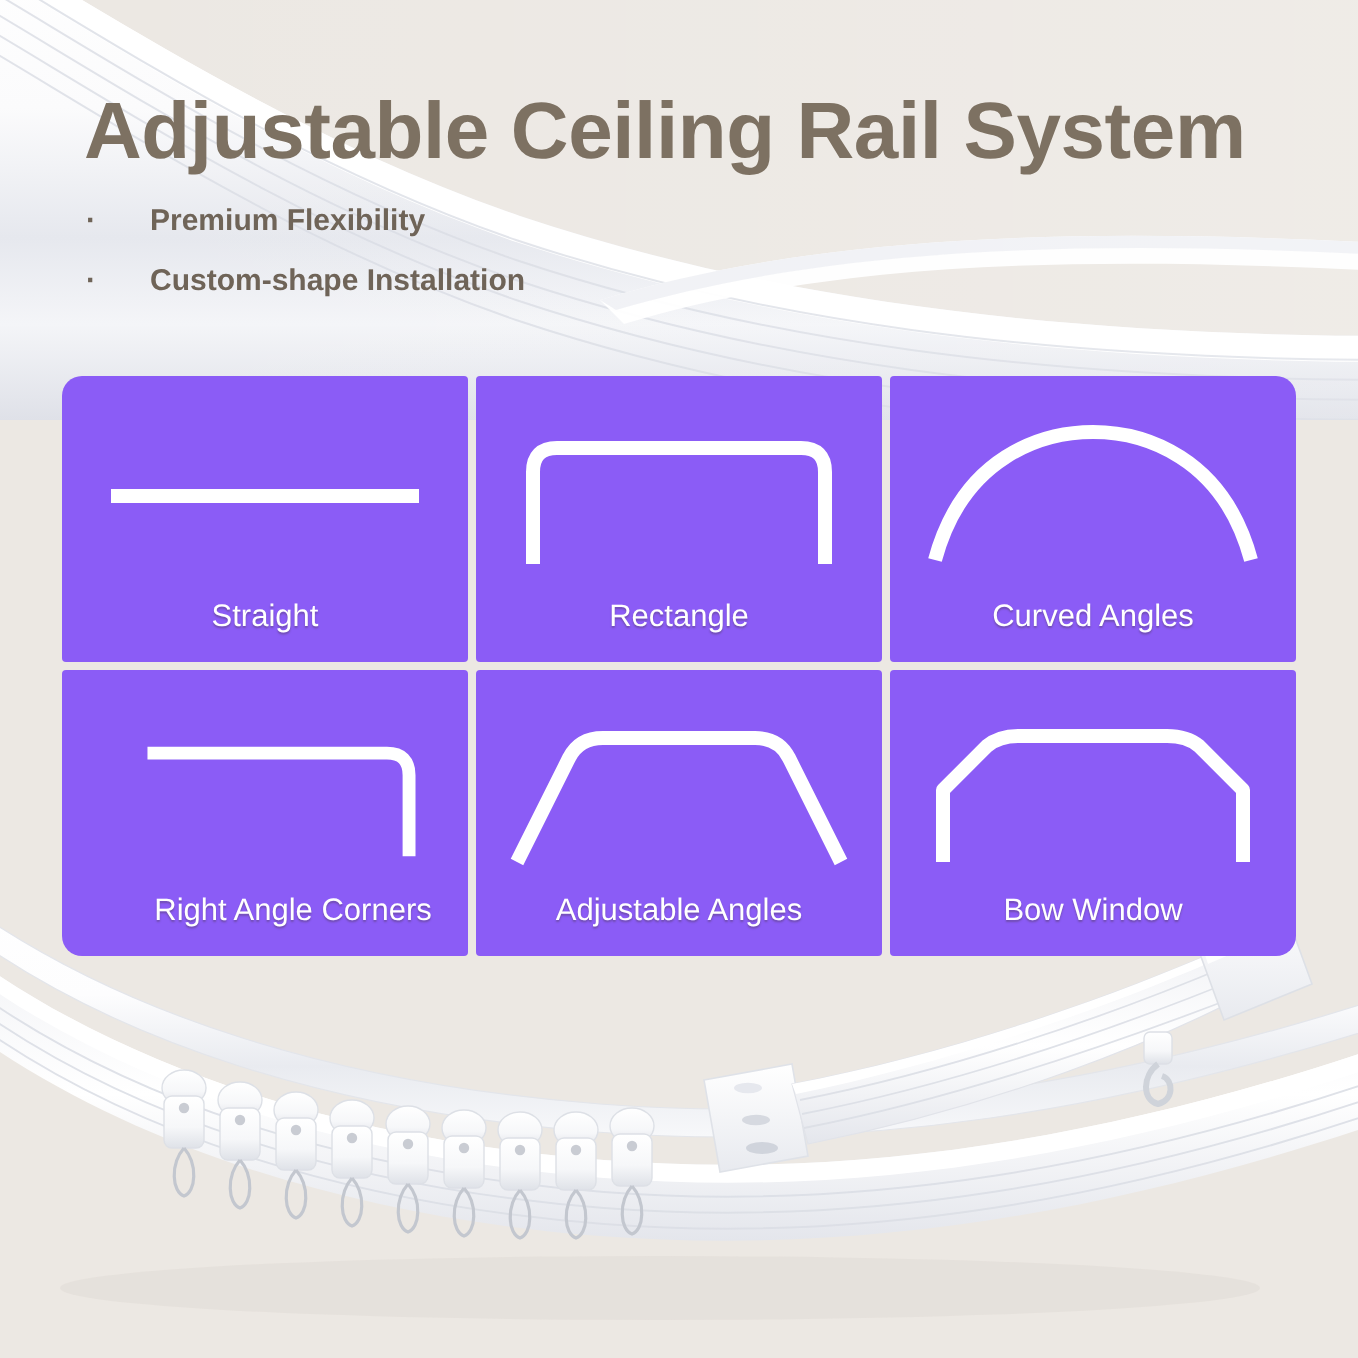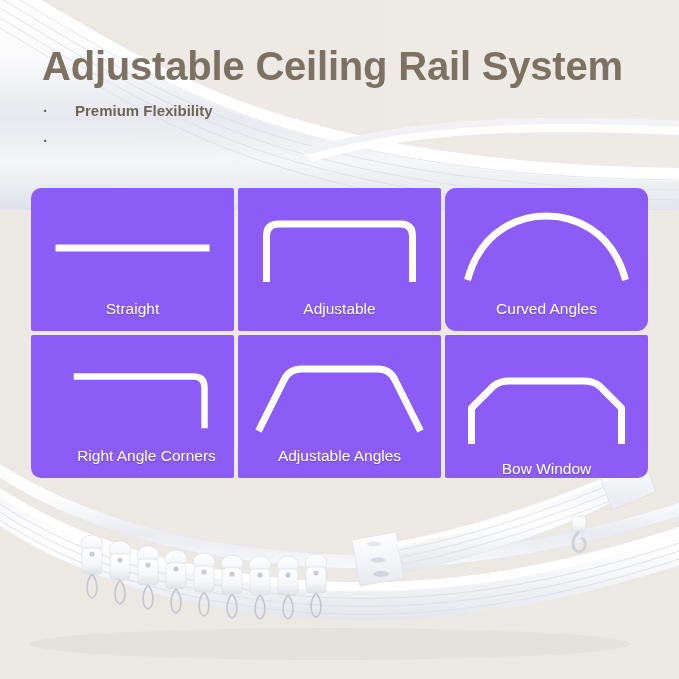--- a/index.html
+++ b/index.html
@@ -163,6 +163,7 @@
 
     <div class="bullet-row">
       <span class="bullet-dot">·</span>
+      <span class="bullet-text">Custom-shape Installation</span>
     </div>
   </div>
 

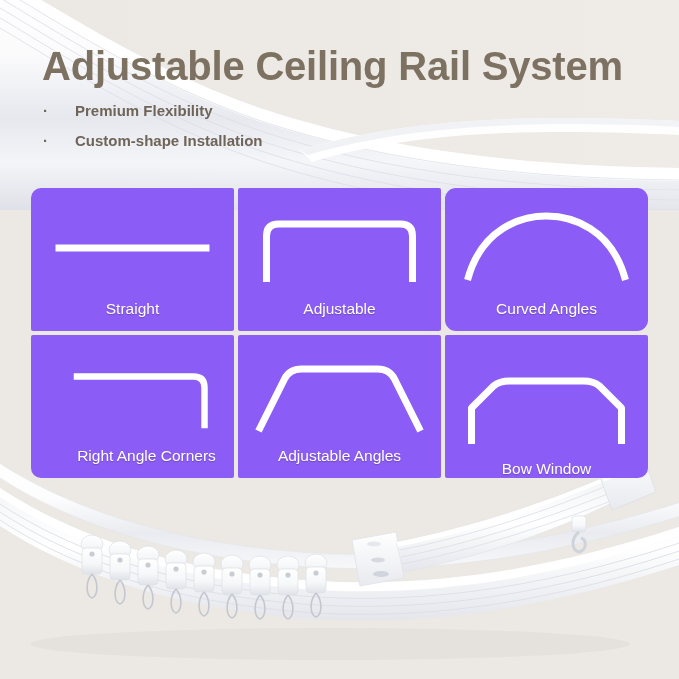--- a/index.html
+++ b/index.html
@@ -184,7 +184,7 @@
           <path d="M 22,80 L 22,34 Q 22,22 34,22 L 156,22 Q 168,22 168,34 L 168,80" fill="none" stroke="#ffffff" stroke-width="7" stroke-linecap="butt"></path>
         </svg>
       </div>
-      <div class="shape-label">Adjustable</div>
+      <div class="shape-label">Rectangle</div>
     </div>
 
     <div class="shape-card">

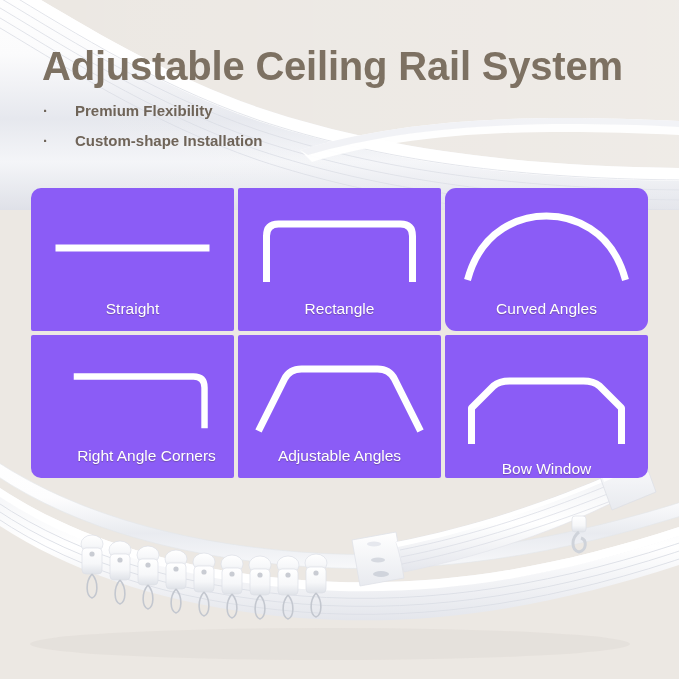--- a/index.html
+++ b/index.html
@@ -85,7 +85,7 @@
   }
   
   #shape-grid > .shape-card:nth-child(1) { border-top-left-radius: 10px; }
-  #shape-grid > .shape-card:nth-child(3) { border-top-right-radius: 10px; border-radius: 11px; }
+  #shape-grid > .shape-card:nth-child(3) { border-top-right-radius: 10px; }
   #shape-grid > .shape-card:nth-child(4) { border-bottom-left-radius: 10px; padding-left: 28px; }
   #shape-grid > .shape-card:nth-child(6) { border-bottom-right-radius: 10px; justify-content: flex-end; }
 

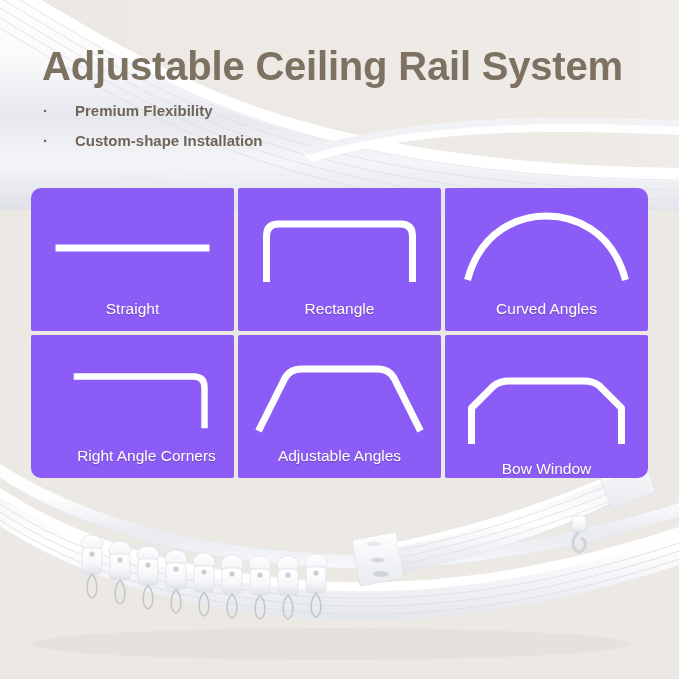--- a/index.html
+++ b/index.html
@@ -87,7 +87,7 @@
   #shape-grid > .shape-card:nth-child(1) { border-top-left-radius: 10px; }
   #shape-grid > .shape-card:nth-child(3) { border-top-right-radius: 10px; }
   #shape-grid > .shape-card:nth-child(4) { border-bottom-left-radius: 10px; padding-left: 28px; }
-  #shape-grid > .shape-card:nth-child(6) { border-bottom-right-radius: 10px; justify-content: flex-end; }
+  #shape-grid > .shape-card:nth-child(6) { border-bottom-right-radius: 10px; }
 
   .shape-art {
     width: 100%;

